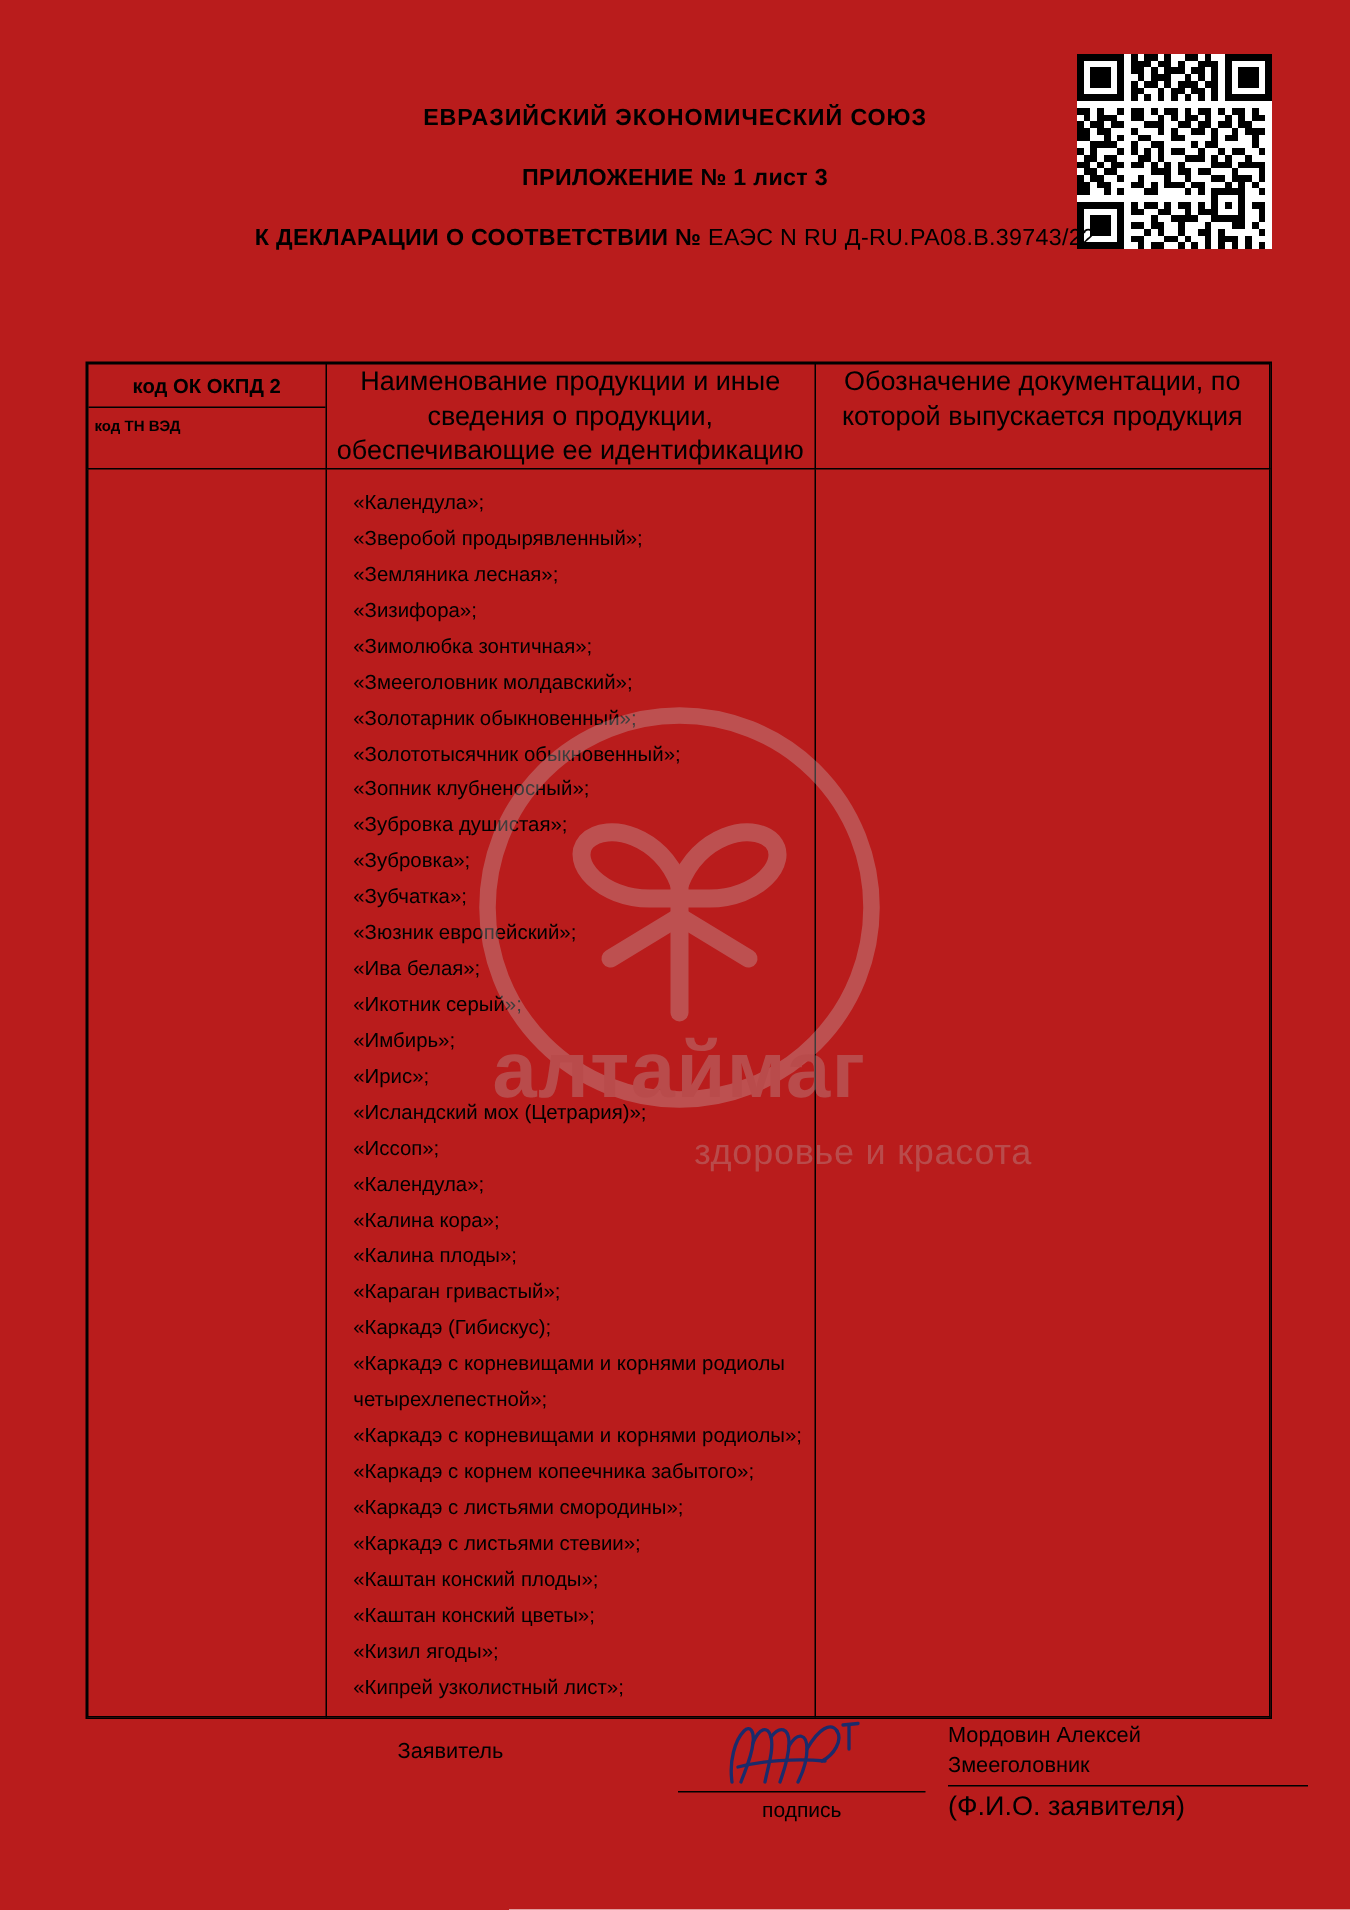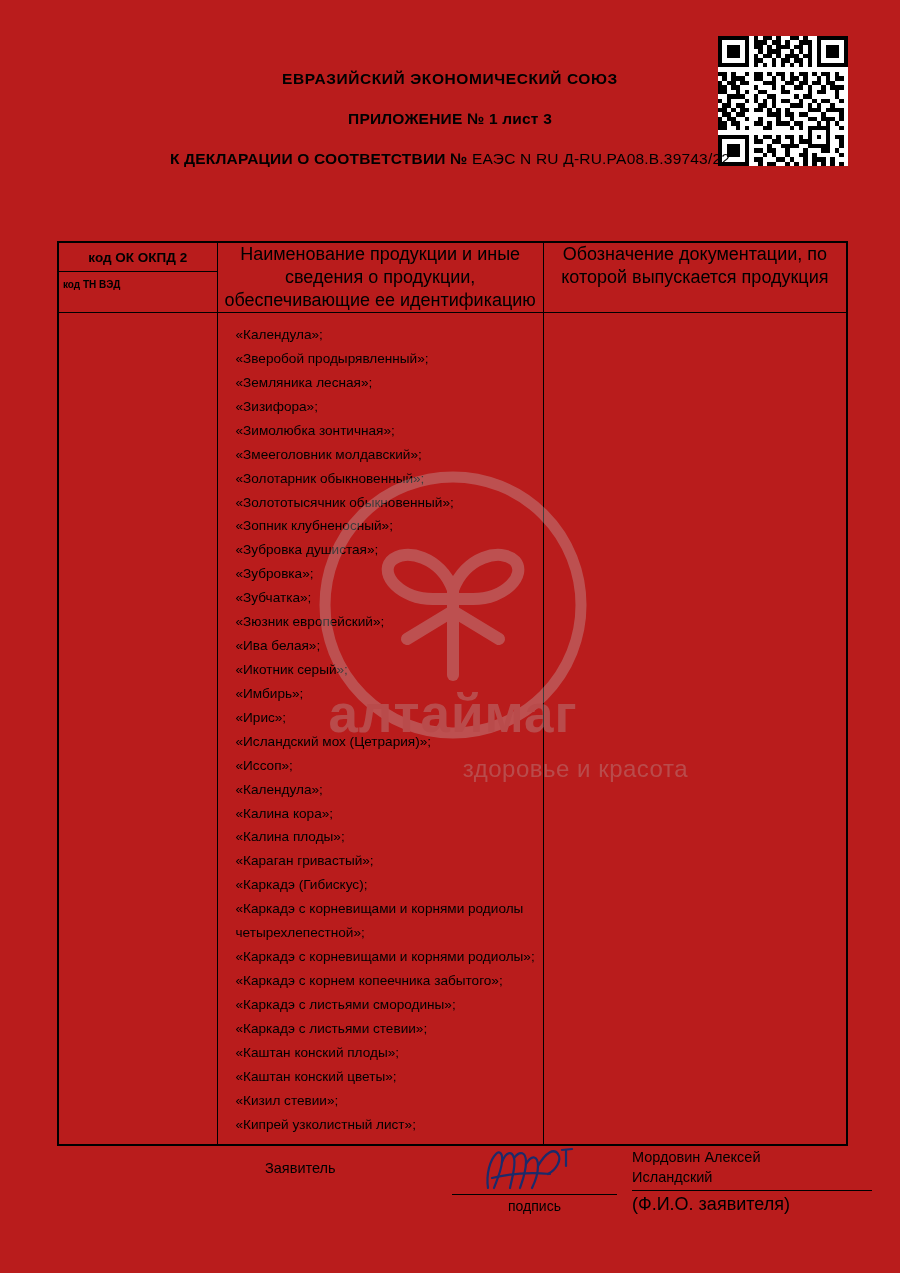--- a/index.html
+++ b/index.html
@@ -495,7 +495,7 @@
                 <li>«Каркадэ с листьями стевии»;</li>
                 <li>«Каштан конский плоды»;</li>
                 <li>«Каштан конский цветы»;</li>
-                <li>«Кизил стевии»;</li>
+                <li>«Кизил ягоды»;</li>
                 <li>«Кипрей узколистный лист»;</li>
               </ul>
         </td>

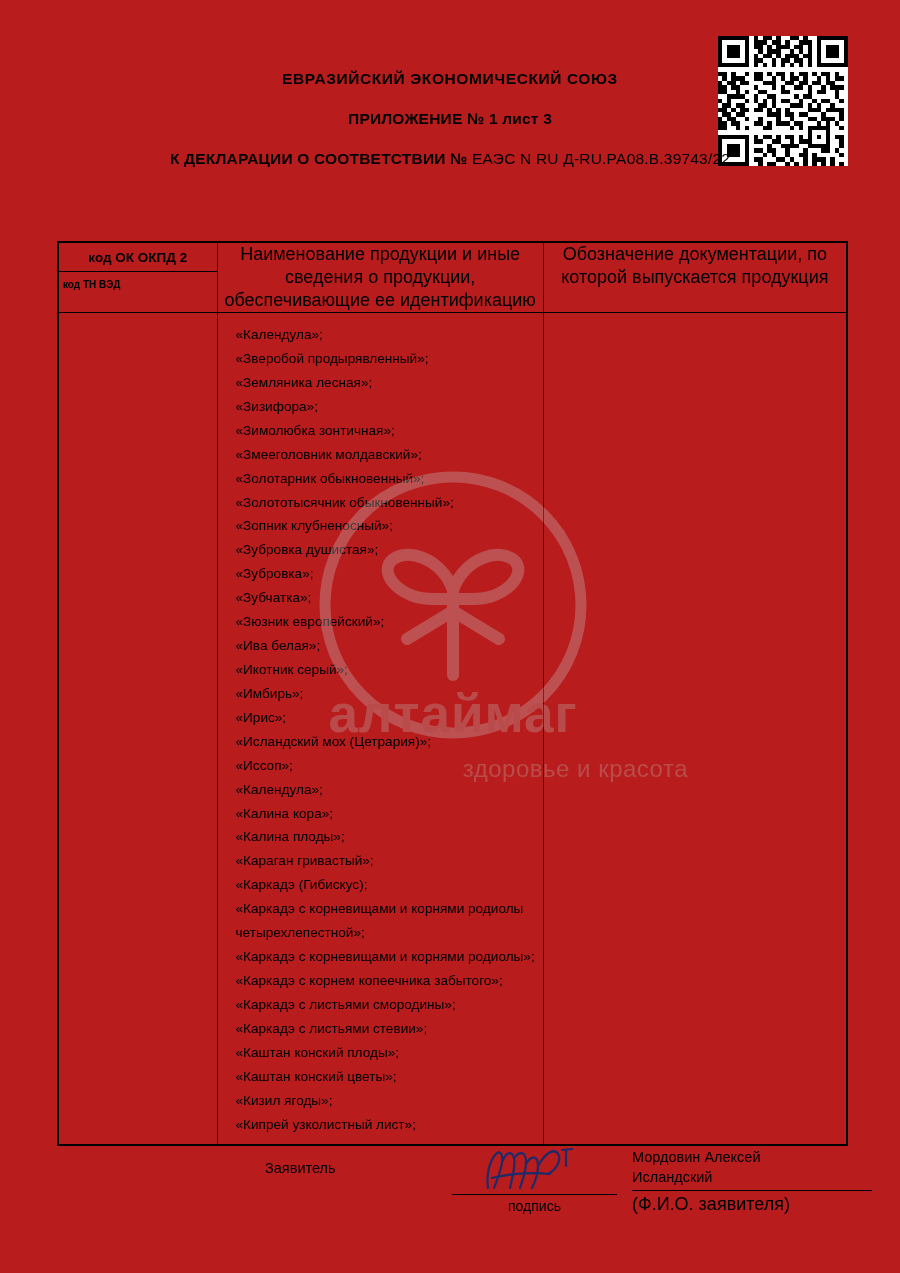--- a/index.html
+++ b/index.html
@@ -529,7 +529,7 @@
 
     <div class="f-name-block">
       <div class="f-name">Мордовин Алексей</div>
-      <div class="f-name">Исландский</div>
+      <div class="f-name">Змееголовник</div>
       <div class="f-name-line"></div>
       <div class="f-name-caption">(Ф.И.О. заявителя)</div>
     </div>

